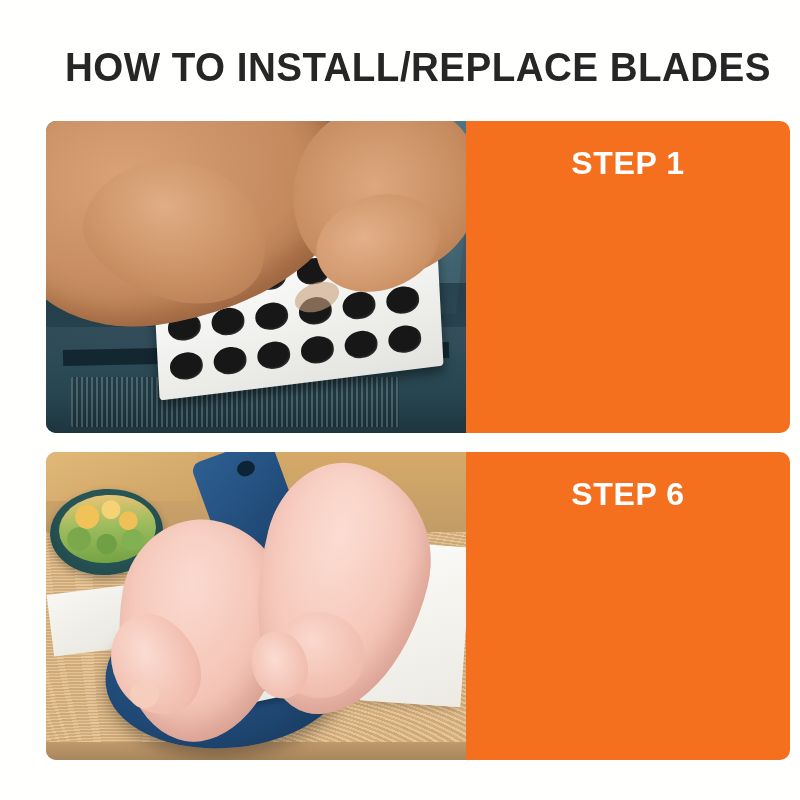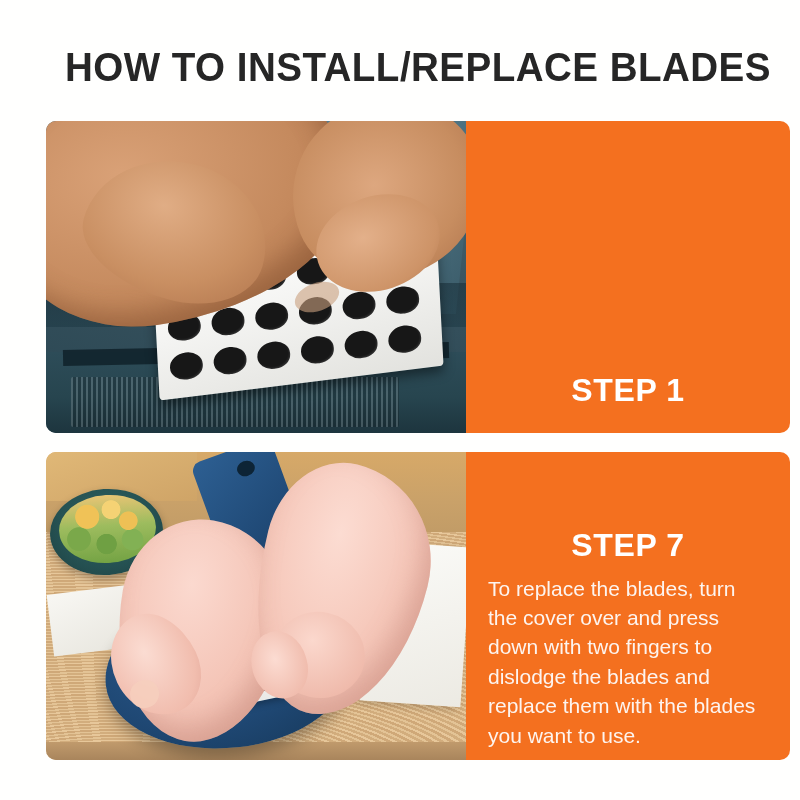--- a/index.html
+++ b/index.html
@@ -44,7 +44,6 @@
     padding:24px 22px 10px 22px;
     display:flex; flex-direction:column;
     align-items:center;
-    justify-content:flex-end;
   }
   .step-title {
     color:#ffffff;

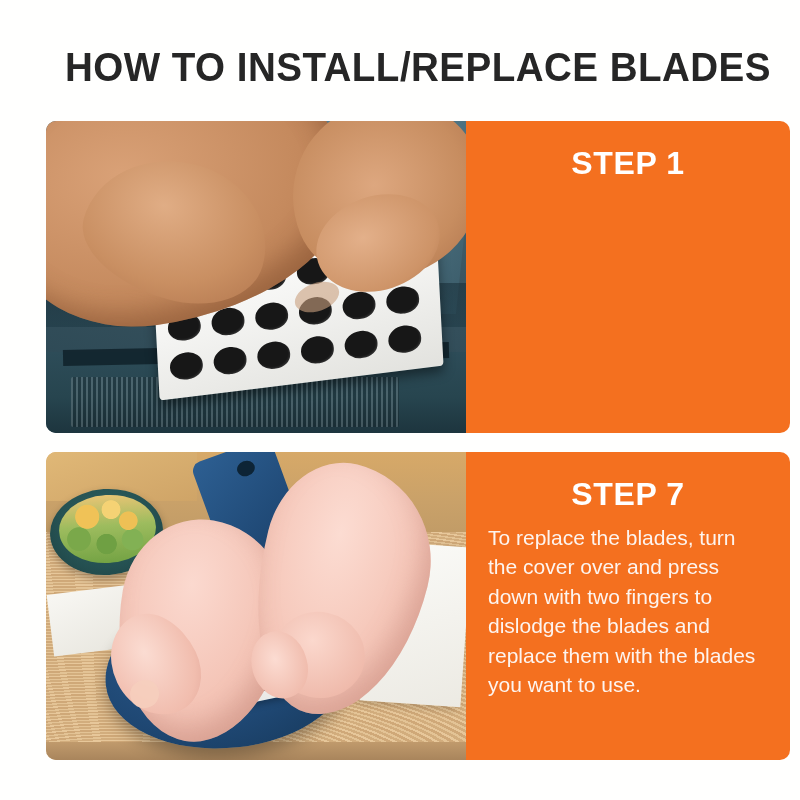--- a/index.html
+++ b/index.html
@@ -394,7 +394,7 @@
     </div>
 
     <div class="textblock">
-      <div class="step-title">STEP 7</div>
+      <div class="step-title">STEP 6</div>
       <div class="step-body">To replace the blades, turn the cover over and press down with two fingers to dislodge the blades and replace them with the blades you want to use.</div>
     </div>
   </div>

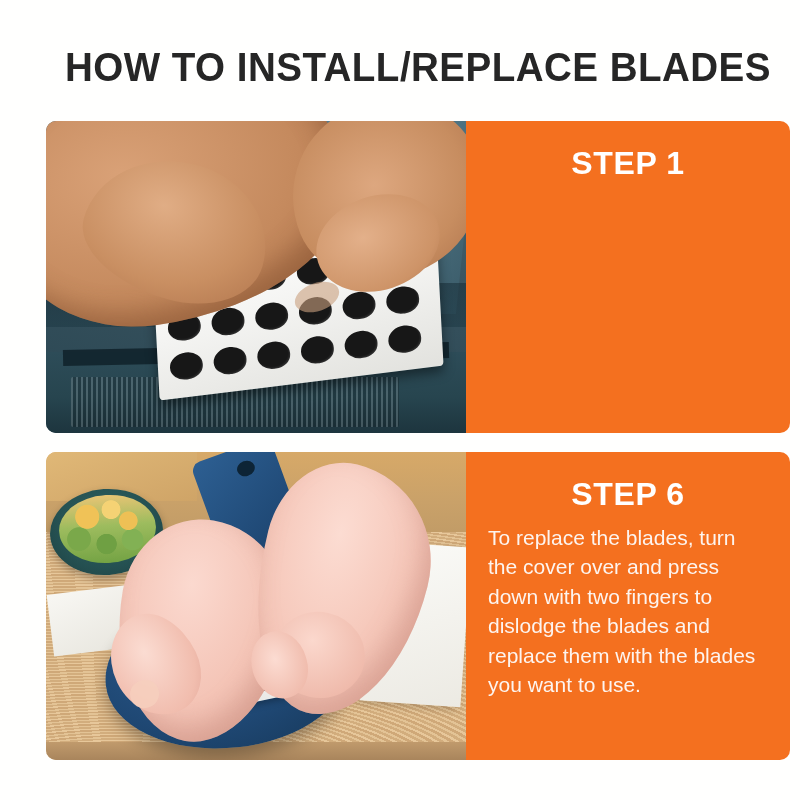--- a/index.html
+++ b/index.html
@@ -395,7 +395,6 @@
 
     <div class="textblock">
       <div class="step-title">STEP 6</div>
-      <div class="step-body">To replace the blades, turn the cover over and press down with two fingers to dislodge the blades and replace them with the blades you want to use.</div>
     </div>
   </div>
 

